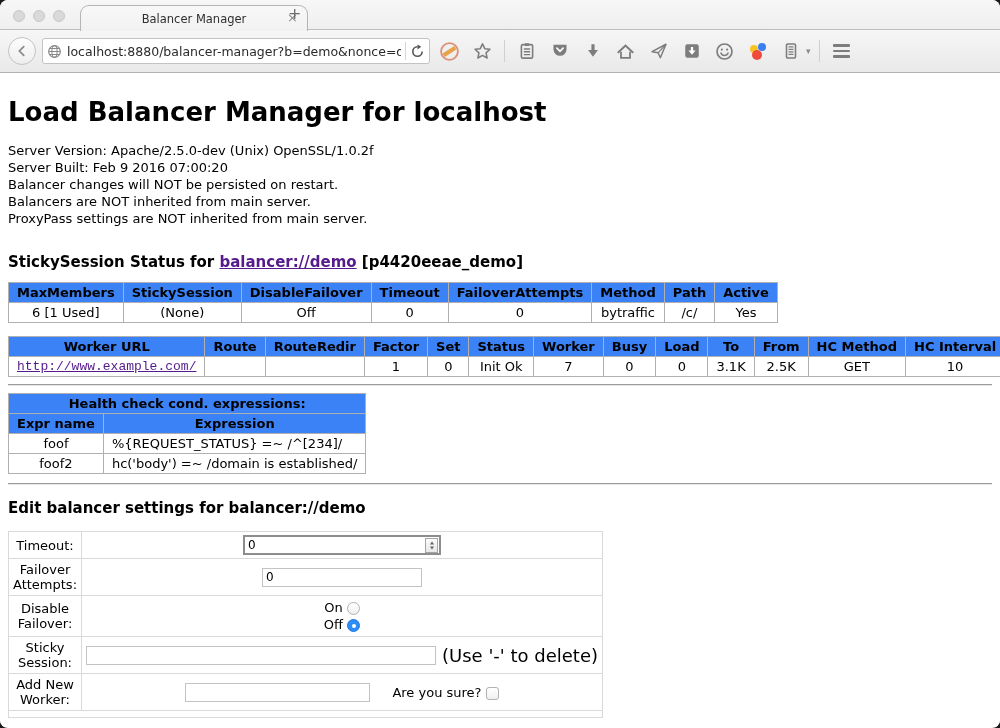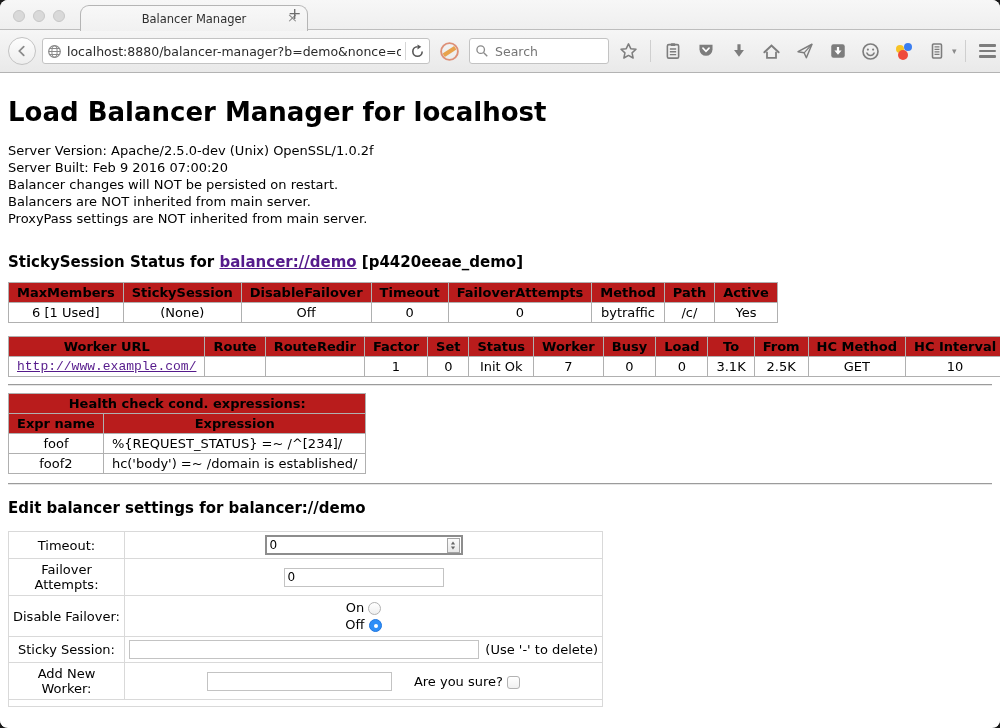--- a/index.html
+++ b/index.html
@@ -129,13 +129,6 @@
         <path d="M4.5 13.5 L15.5 6.5" stroke="#e8a24c" stroke-width="4"></path>
       </svg>
     </div>
-    <div class="searchbar">
-      <svg class="ic" width="14" height="14" viewBox="0 0 16 16">
-        <circle cx="6.5" cy="6.5" r="4.3" stroke="#8a8a8a" stroke-width="1.5" fill="none"></circle>
-        <path d="M10 10 L14 14" stroke="#8a8a8a" stroke-width="1.7"></path>
-      </svg>
-      <input type="text" placeholder="Search" style="">
-    </div>
     <div class="tbicon">
       <svg class="ic" width="19" height="19" viewBox="0 0 16 16">
         <path d="M8 1.6 L9.9 5.6 L14.3 6.1 L11 9.1 L11.9 13.5 L8 11.3 L4.1 13.5 L5 9.1 L1.7 6.1 L6.1 5.6 Z" stroke="#7d7d7d" stroke-width="1.3" fill="none" stroke-linejoin="round"></path>

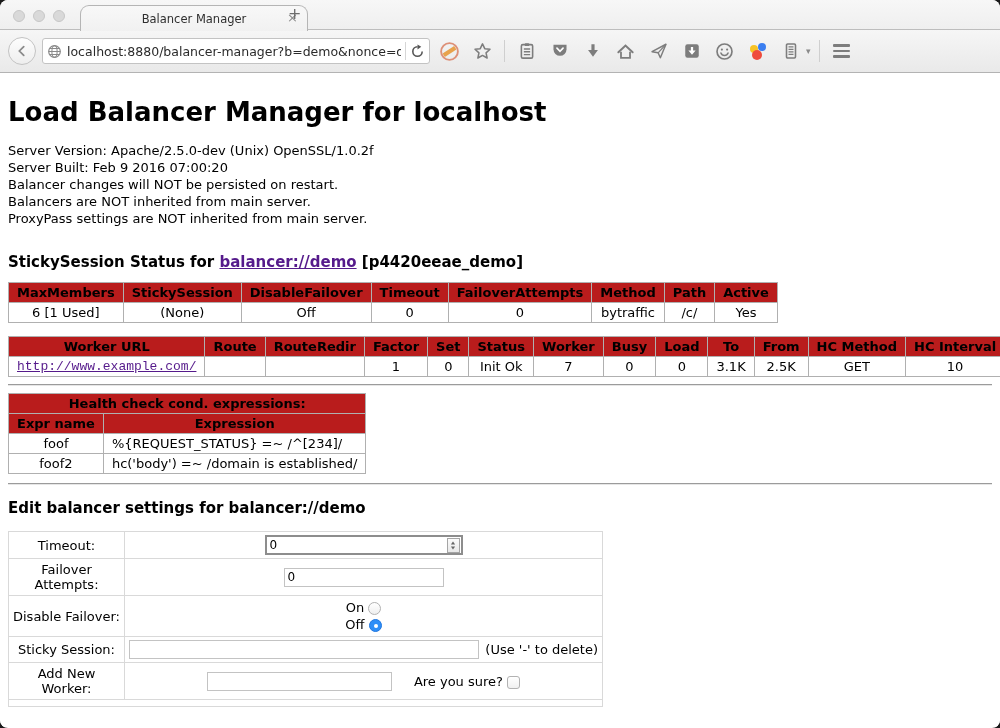--- a/index.html
+++ b/index.html
@@ -47,7 +47,7 @@
   .sect a, .wurl a { color:#551a8b; text-decoration:underline; }
   table.data { border-collapse:collapse; font-size:13px; margin:0; }
   table.data th, table.data td { border:1px solid #b0b0b0; padding:2px 8px; text-align:center; white-space:nowrap; }
-  table.data th { background:#b91c1c; }
+  table.data th { background:#3b82f6; }
   table.worker { width:984px; }
   table.worker td.wurl { text-align:left;font-family:Liberation Mono, monospace; }
   .gap { height:13px; }

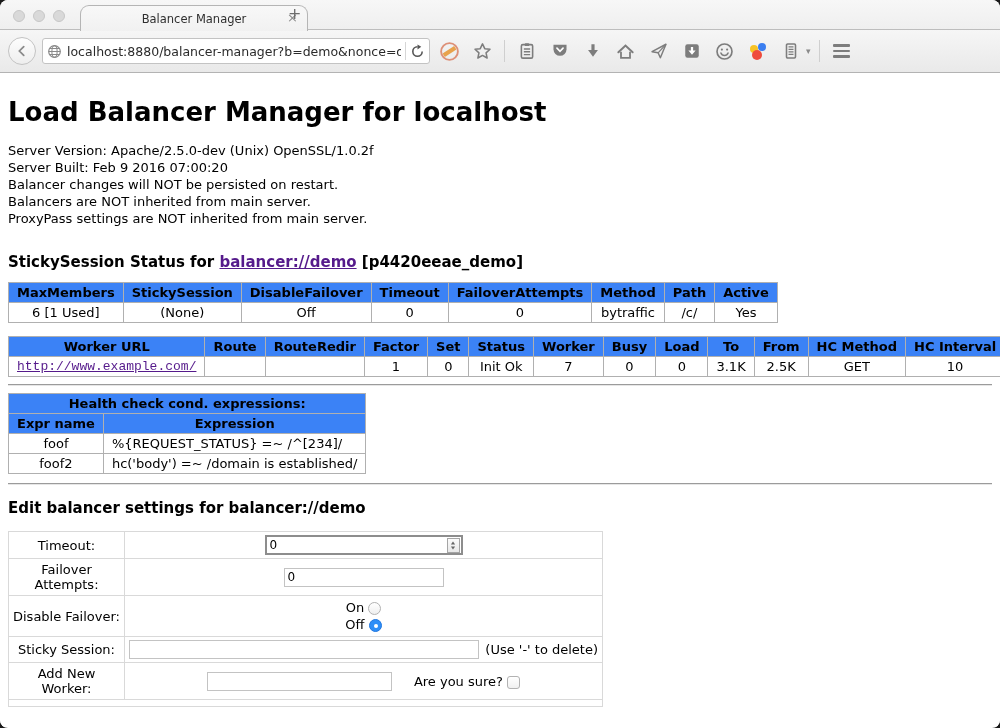--- a/index.html
+++ b/index.html
@@ -80,7 +80,7 @@
   .dfrow { line-height:17px; }
   .stickycell { display:flex; align-items:center; gap:6px; }
   .stickycell .tinput { flex:0 0 350px; }
-  .hint { font-size:13px; white-space:nowrap; margin-left:auto; }
+  .hint { font-size:18px; white-space:nowrap; margin-left:auto; }
   .awcell { display:flex; align-items:center; justify-content:center; gap:22px; }
   .checkbox { width:13px; height:13px; border:1px solid #b2b2b2; border-radius:3px; background:linear-gradient(#fff,#f0f0f0);
               display:inline-block; vertical-align:middle; }

